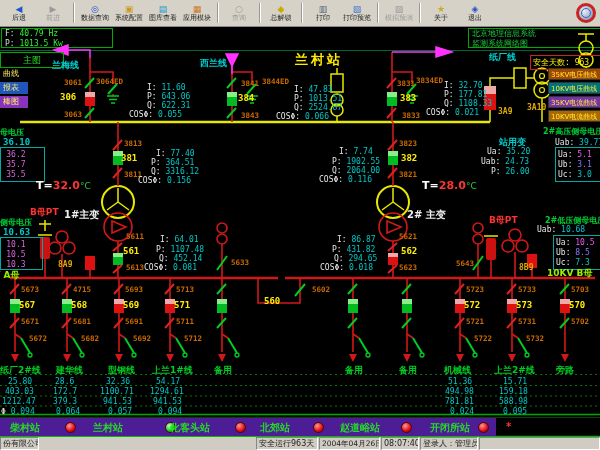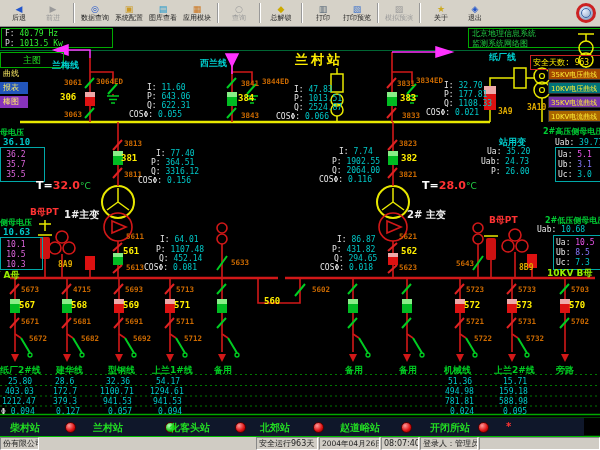--- a/index.html
+++ b/index.html
@@ -458,7 +458,7 @@
 <div class="mval" style="left:55px;top:377px">28.6</div>
 <div class="mval" style="left:53px;top:387px">172.7</div>
 <div class="mval" style="left:53px;top:397px">379.3</div>
-<div class="mval" style="left:56px;top:407px">0.127</div>
+<div class="mval" style="left:56px;top:407px">0.064</div>
 <div class="mval" style="left:106px;top:377px">32.36</div>
 <div class="mval" style="left:100px;top:387px">1100.71</div>
 <div class="mval" style="left:103px;top:397px">941.53</div>

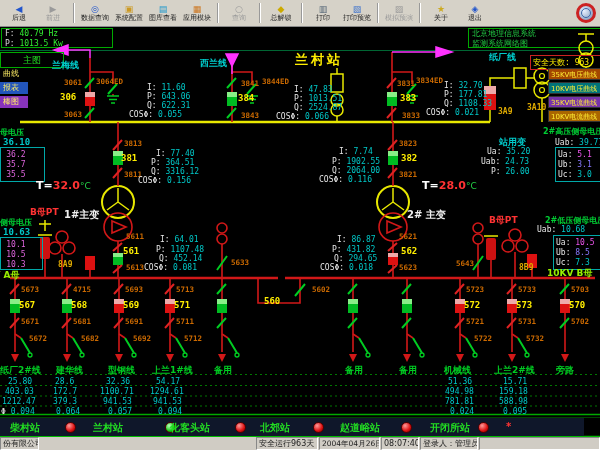--- a/index.html
+++ b/index.html
@@ -52,7 +52,7 @@
   #mapbox{position:absolute;left:0;top:52px;width:62px;height:14px;border:1px solid #0a0;color:#2d2;
           font:9px "DejaVu Sans",sans-serif;line-height:14px;text-align:center;z-index:3}
   
-  #stbar{position:absolute;left:0;top:418px;width:584px;height:18px;background:#0f172a;z-index:4}
+  #stbar{position:absolute;left:0;top:418px;width:496px;height:18px;background:#4c1d95;z-index:4}
   .stn{position:absolute;top:3px;font:bold 10px "DejaVu Sans",sans-serif;color:#22dd22;white-space:nowrap}
   .light{position:absolute;top:4px;width:11px;height:11px;border-radius:50%;border:1px solid #550000;box-sizing:border-box}
   .light.red{background:radial-gradient(circle at 35% 30%,#ff9999 0%,#dd1111 60%,#770000 100%)}

